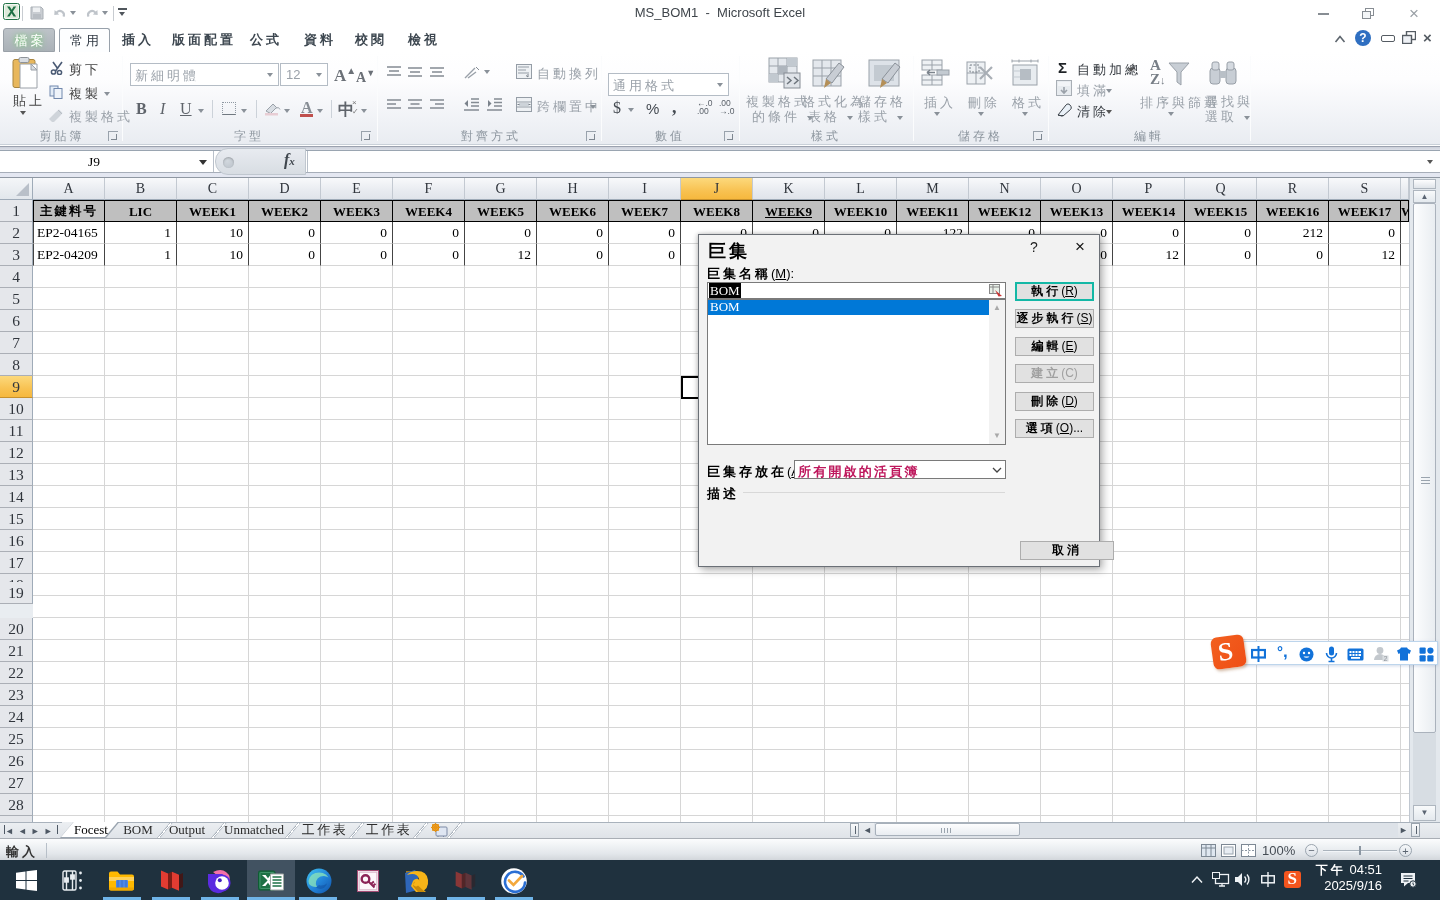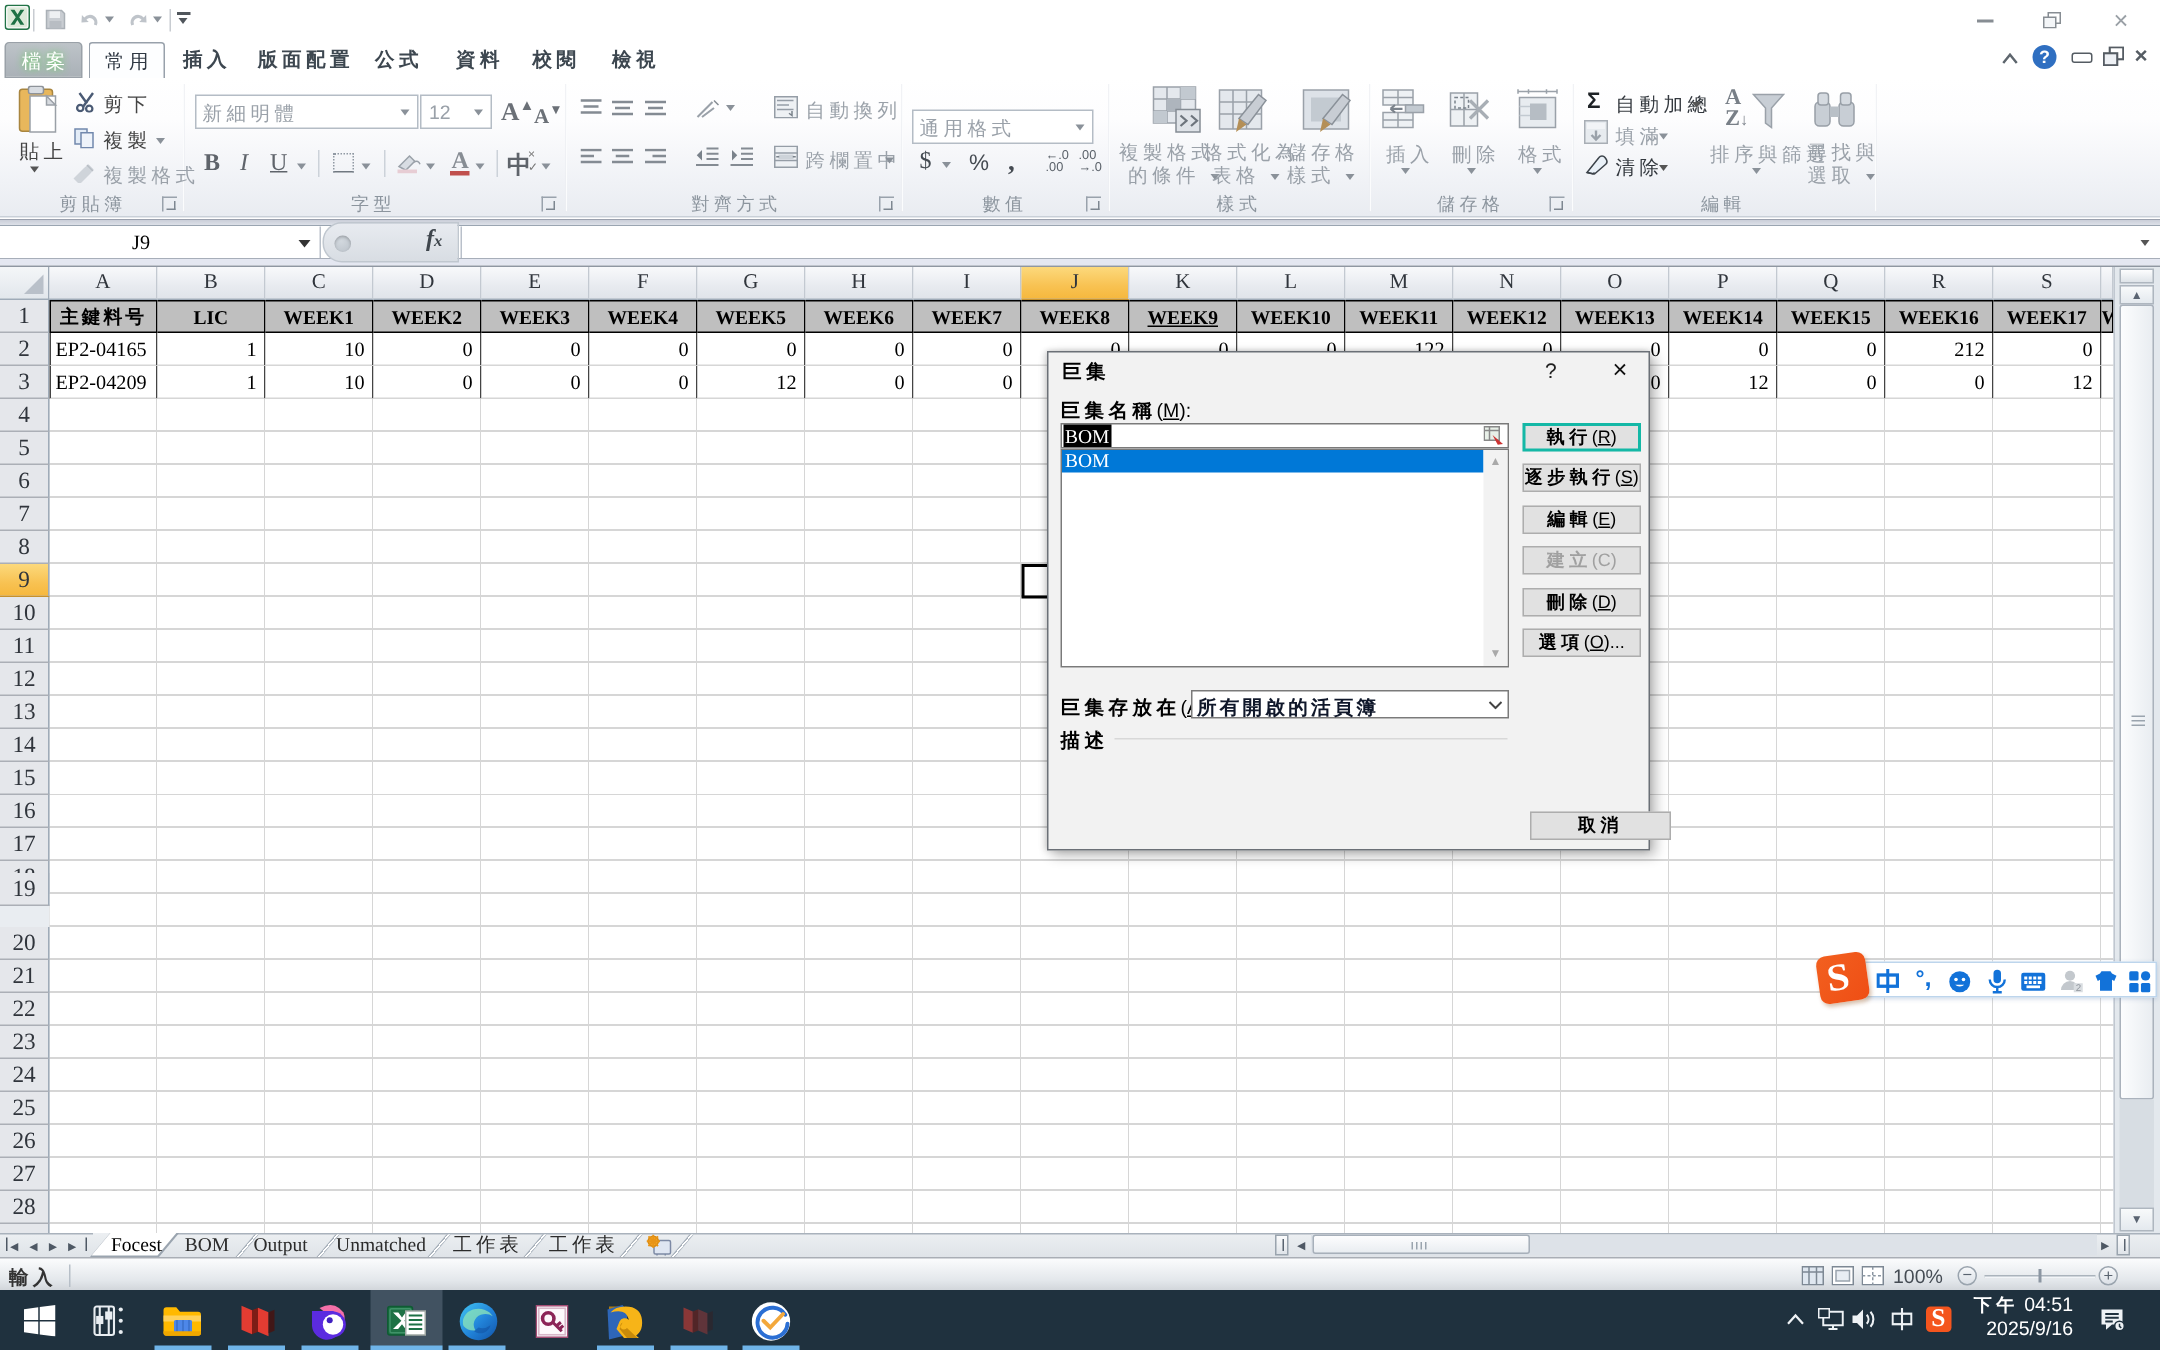--- a/index.html
+++ b/index.html
@@ -66,6 +66,7 @@
  <div class="abs" style="left:113px;top:6px;width:1px;height:15px;background:#c8ccd1"></div>
  <div class="abs" style="left:118px;top:8px;width:9px;height:1.5px;background:#50565c"></div>
  <span class="abs darr" style="left:119px;top:12px;border-top-color:#50565c"></span>
+ <div class="abs" style="left:0;top:5px;width:1440px;text-align:center;font-size:13px;color:#3f454b">MS_BOM1&nbsp; -&nbsp; Microsoft Excel</div>
  <div class="abs" style="left:1318px;top:13px;width:11px;height:2px;background:#878d93"></div>
  <svg class="abs" style="left:1362px;top:8px" width="12" height="11" viewBox="0 0 12 11">
       <rect x="3.5" y="0.5" width="8" height="7" fill="none" stroke="#878d93"></rect>

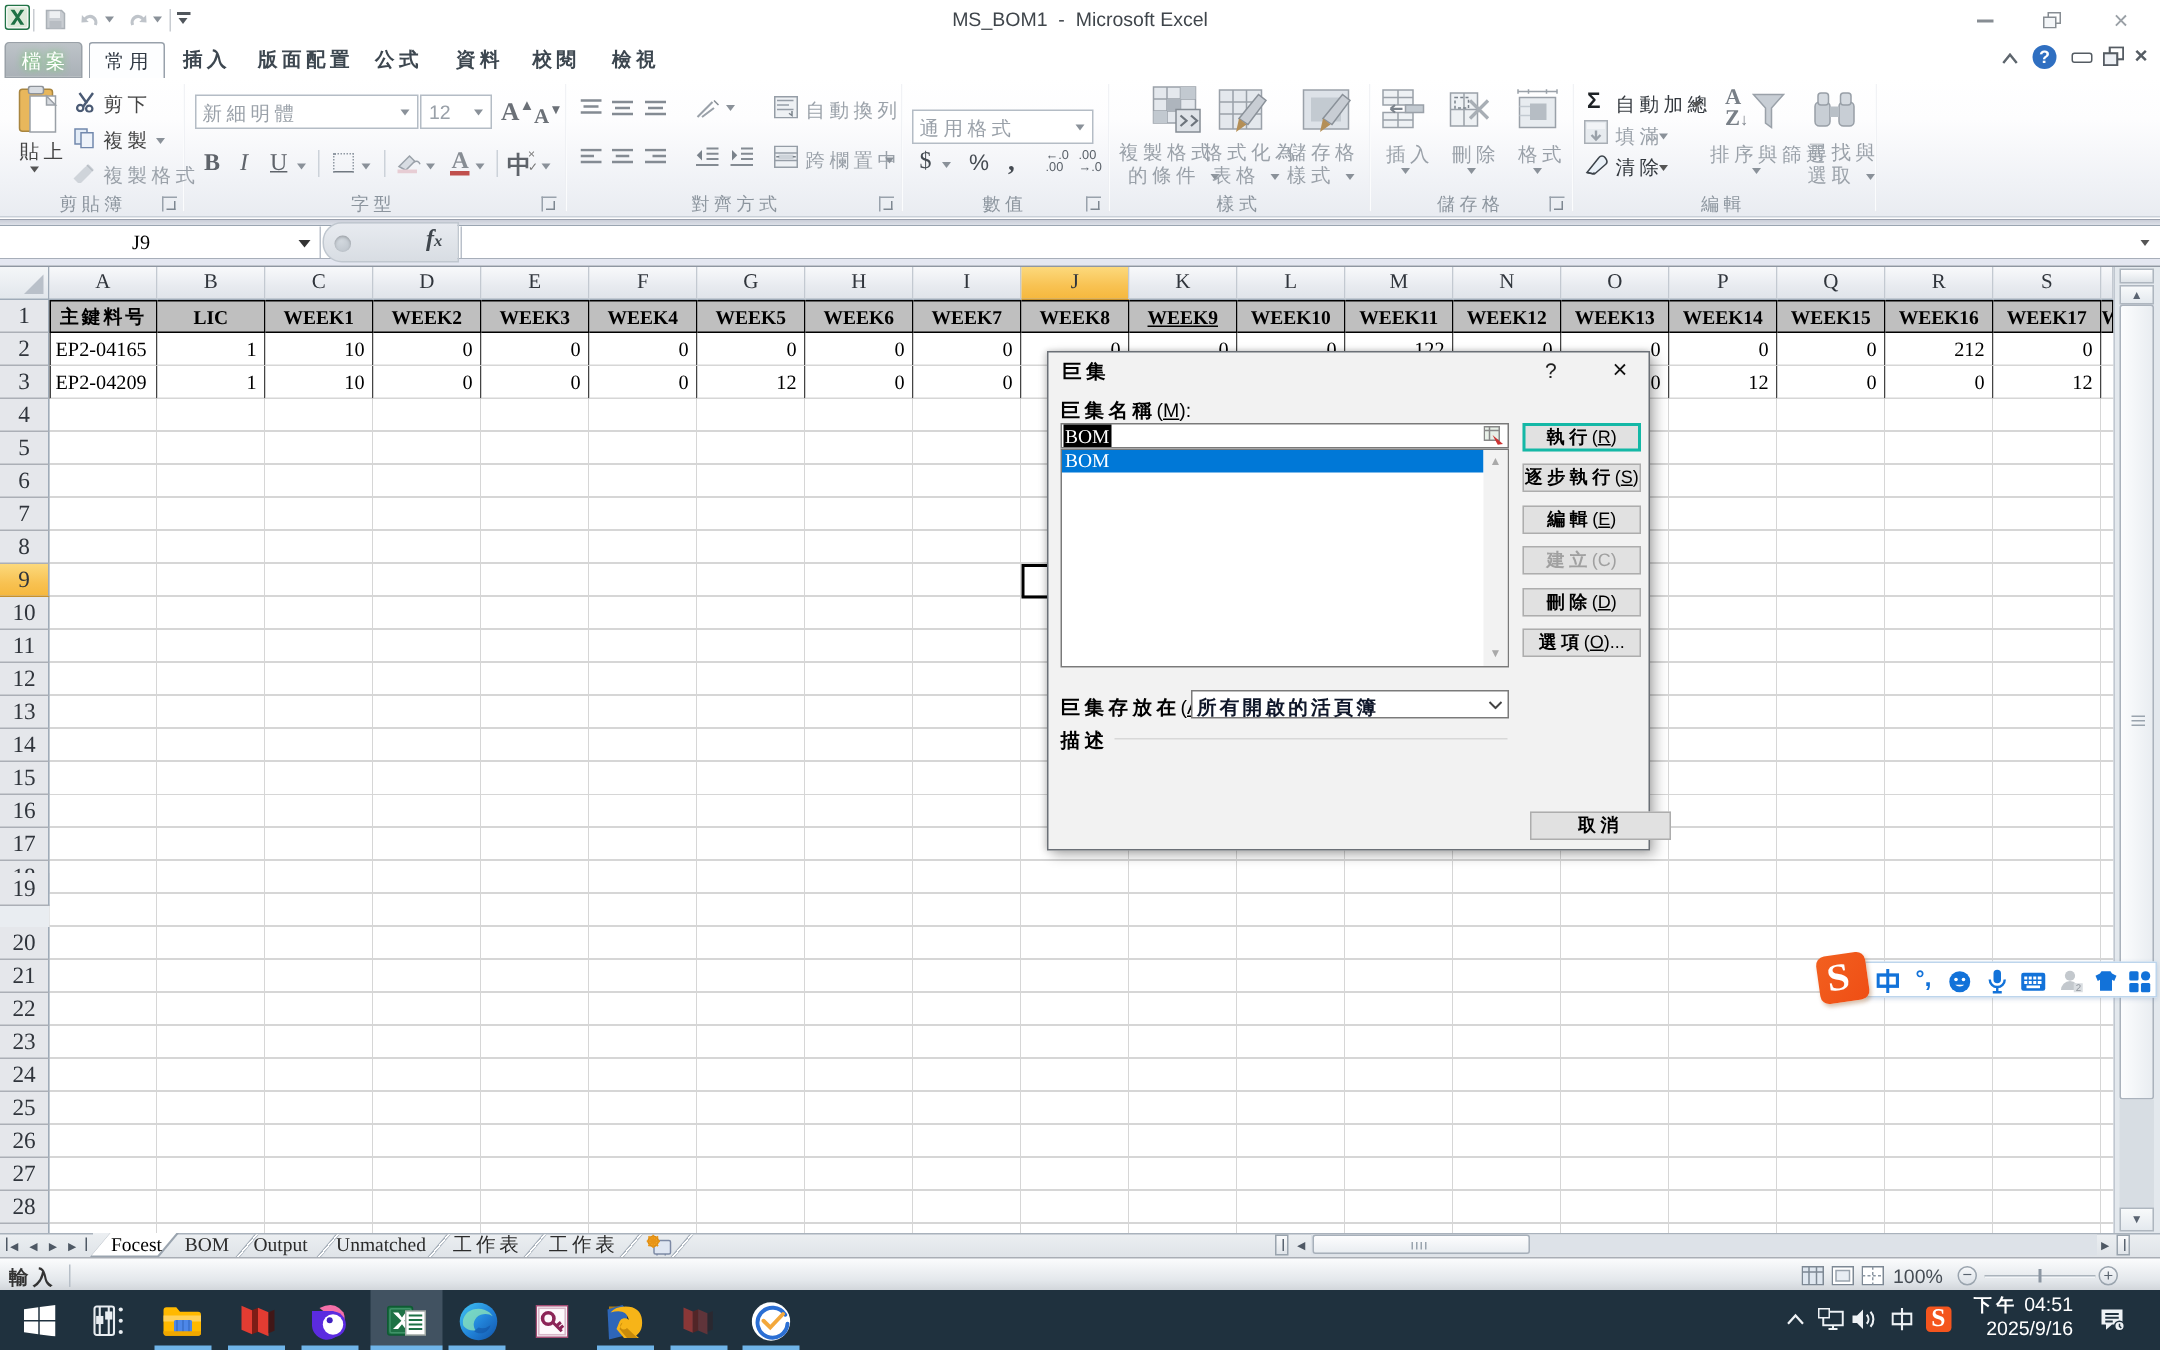--- a/index.html
+++ b/index.html
@@ -525,7 +525,7 @@
  <div class="abs" style="left:1399px;top:5px;width:13px;height:13px;border-radius:50%;background:linear-gradient(#f6f8fa,#dce1e7);border:1px solid #9aa4ae;color:#5a6470;font-size:11px;line-height:12px;text-align:center">+</div>
 </div>
 <div class="abs" id="dlg">
- <div class="abs" style="left:9px;top:4px;font-size:13px;color:#000;letter-spacing:3px;font-weight:bold">巨集</div>
+ <div class="abs" style="left:9px;top:4px;font-size:18px;color:#000;letter-spacing:3px;font-weight:bold">巨集</div>
  <div class="abs" style="left:331px;top:4px;font-size:14px;color:#222">?</div>
  <div class="abs" style="left:376px;top:2px;font-size:17px;color:#111">×</div>
  <div class="abs" style="left:8px;top:30px;font-size:13px;color:#000"><span style="letter-spacing:3px;font-weight:bold">巨集名稱</span>(<span style="text-decoration:underline">M</span>):</div>

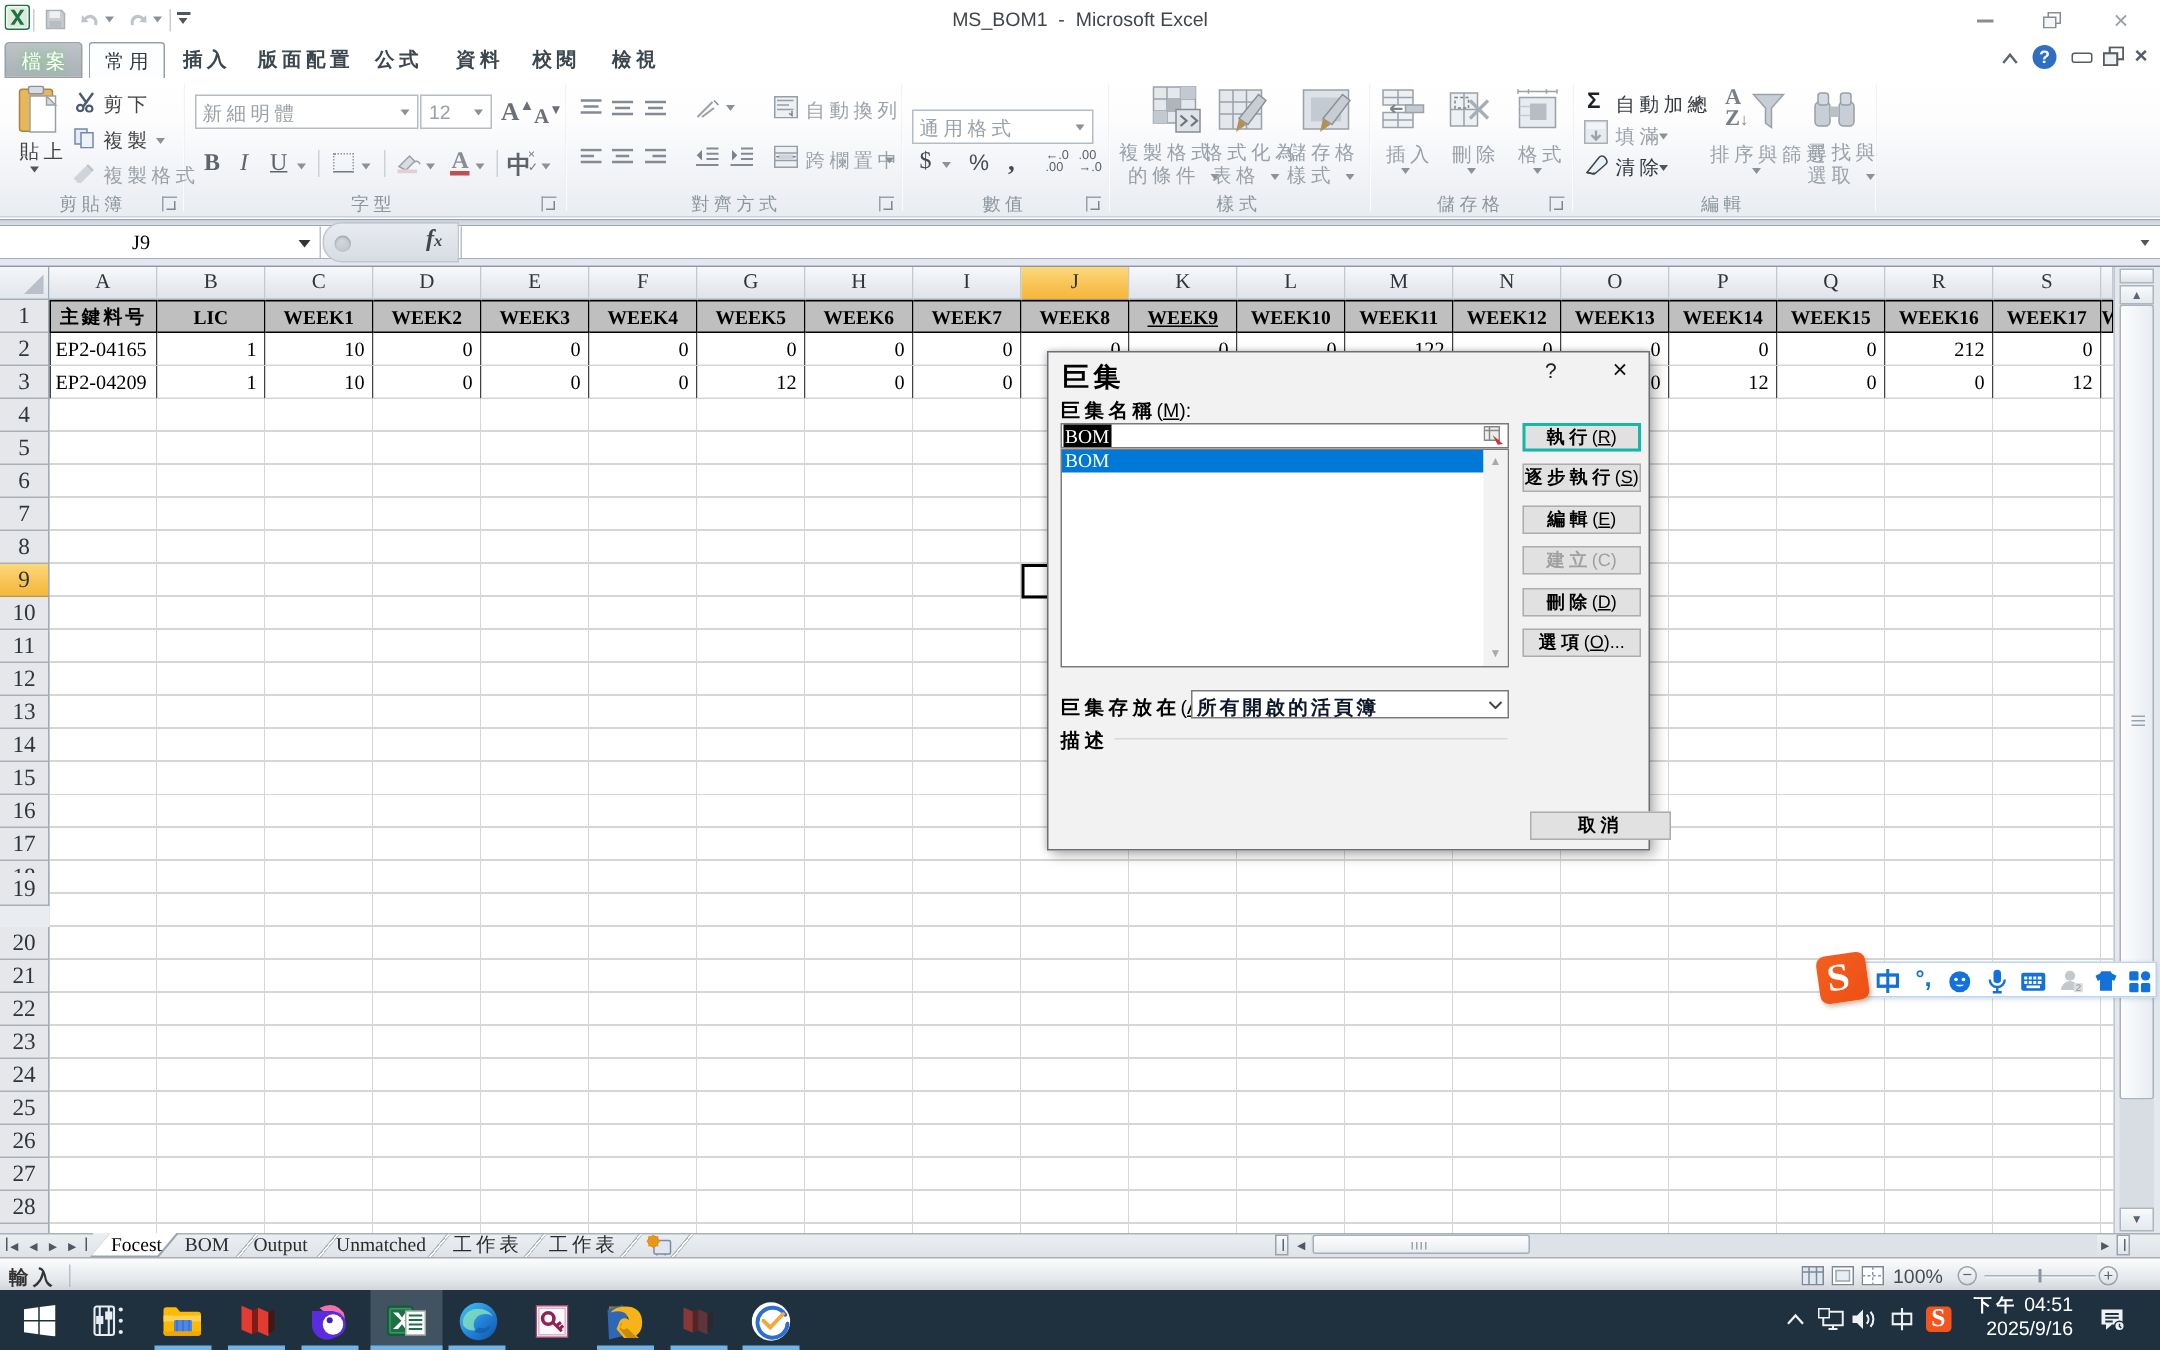--- a/index.html
+++ b/index.html
@@ -546,7 +546,7 @@
  </div>
  <div class="abs" style="left:8px;top:228px;font-size:13px;color:#000"><span style="letter-spacing:3px;font-weight:bold">巨集存放在</span>(<span style="text-decoration:underline">A</span>):</div>
  <div class="abs" style="left:95px;top:225px;width:212px;height:19px;background:#fff;border:1px solid #7a7a7a">
-   <span style="position:absolute;left:3px;top:2px;font-size:13px;letter-spacing:2.2px;color:#0f172a;font-weight:bold">所有開啟的活頁簿</span>
+   <span style="position:absolute;left:3px;top:2px;font-size:13px;letter-spacing:2.2px;color:#be185d;font-weight:bold">所有開啟的活頁簿</span>
    <svg style="position:absolute;right:3px;top:6px" width="10" height="6" viewBox="0 0 10 6">
         <path d="M1 1 L5 5 L9 1" fill="none" stroke="#444" stroke-width="1.3"></path>
       </svg>

